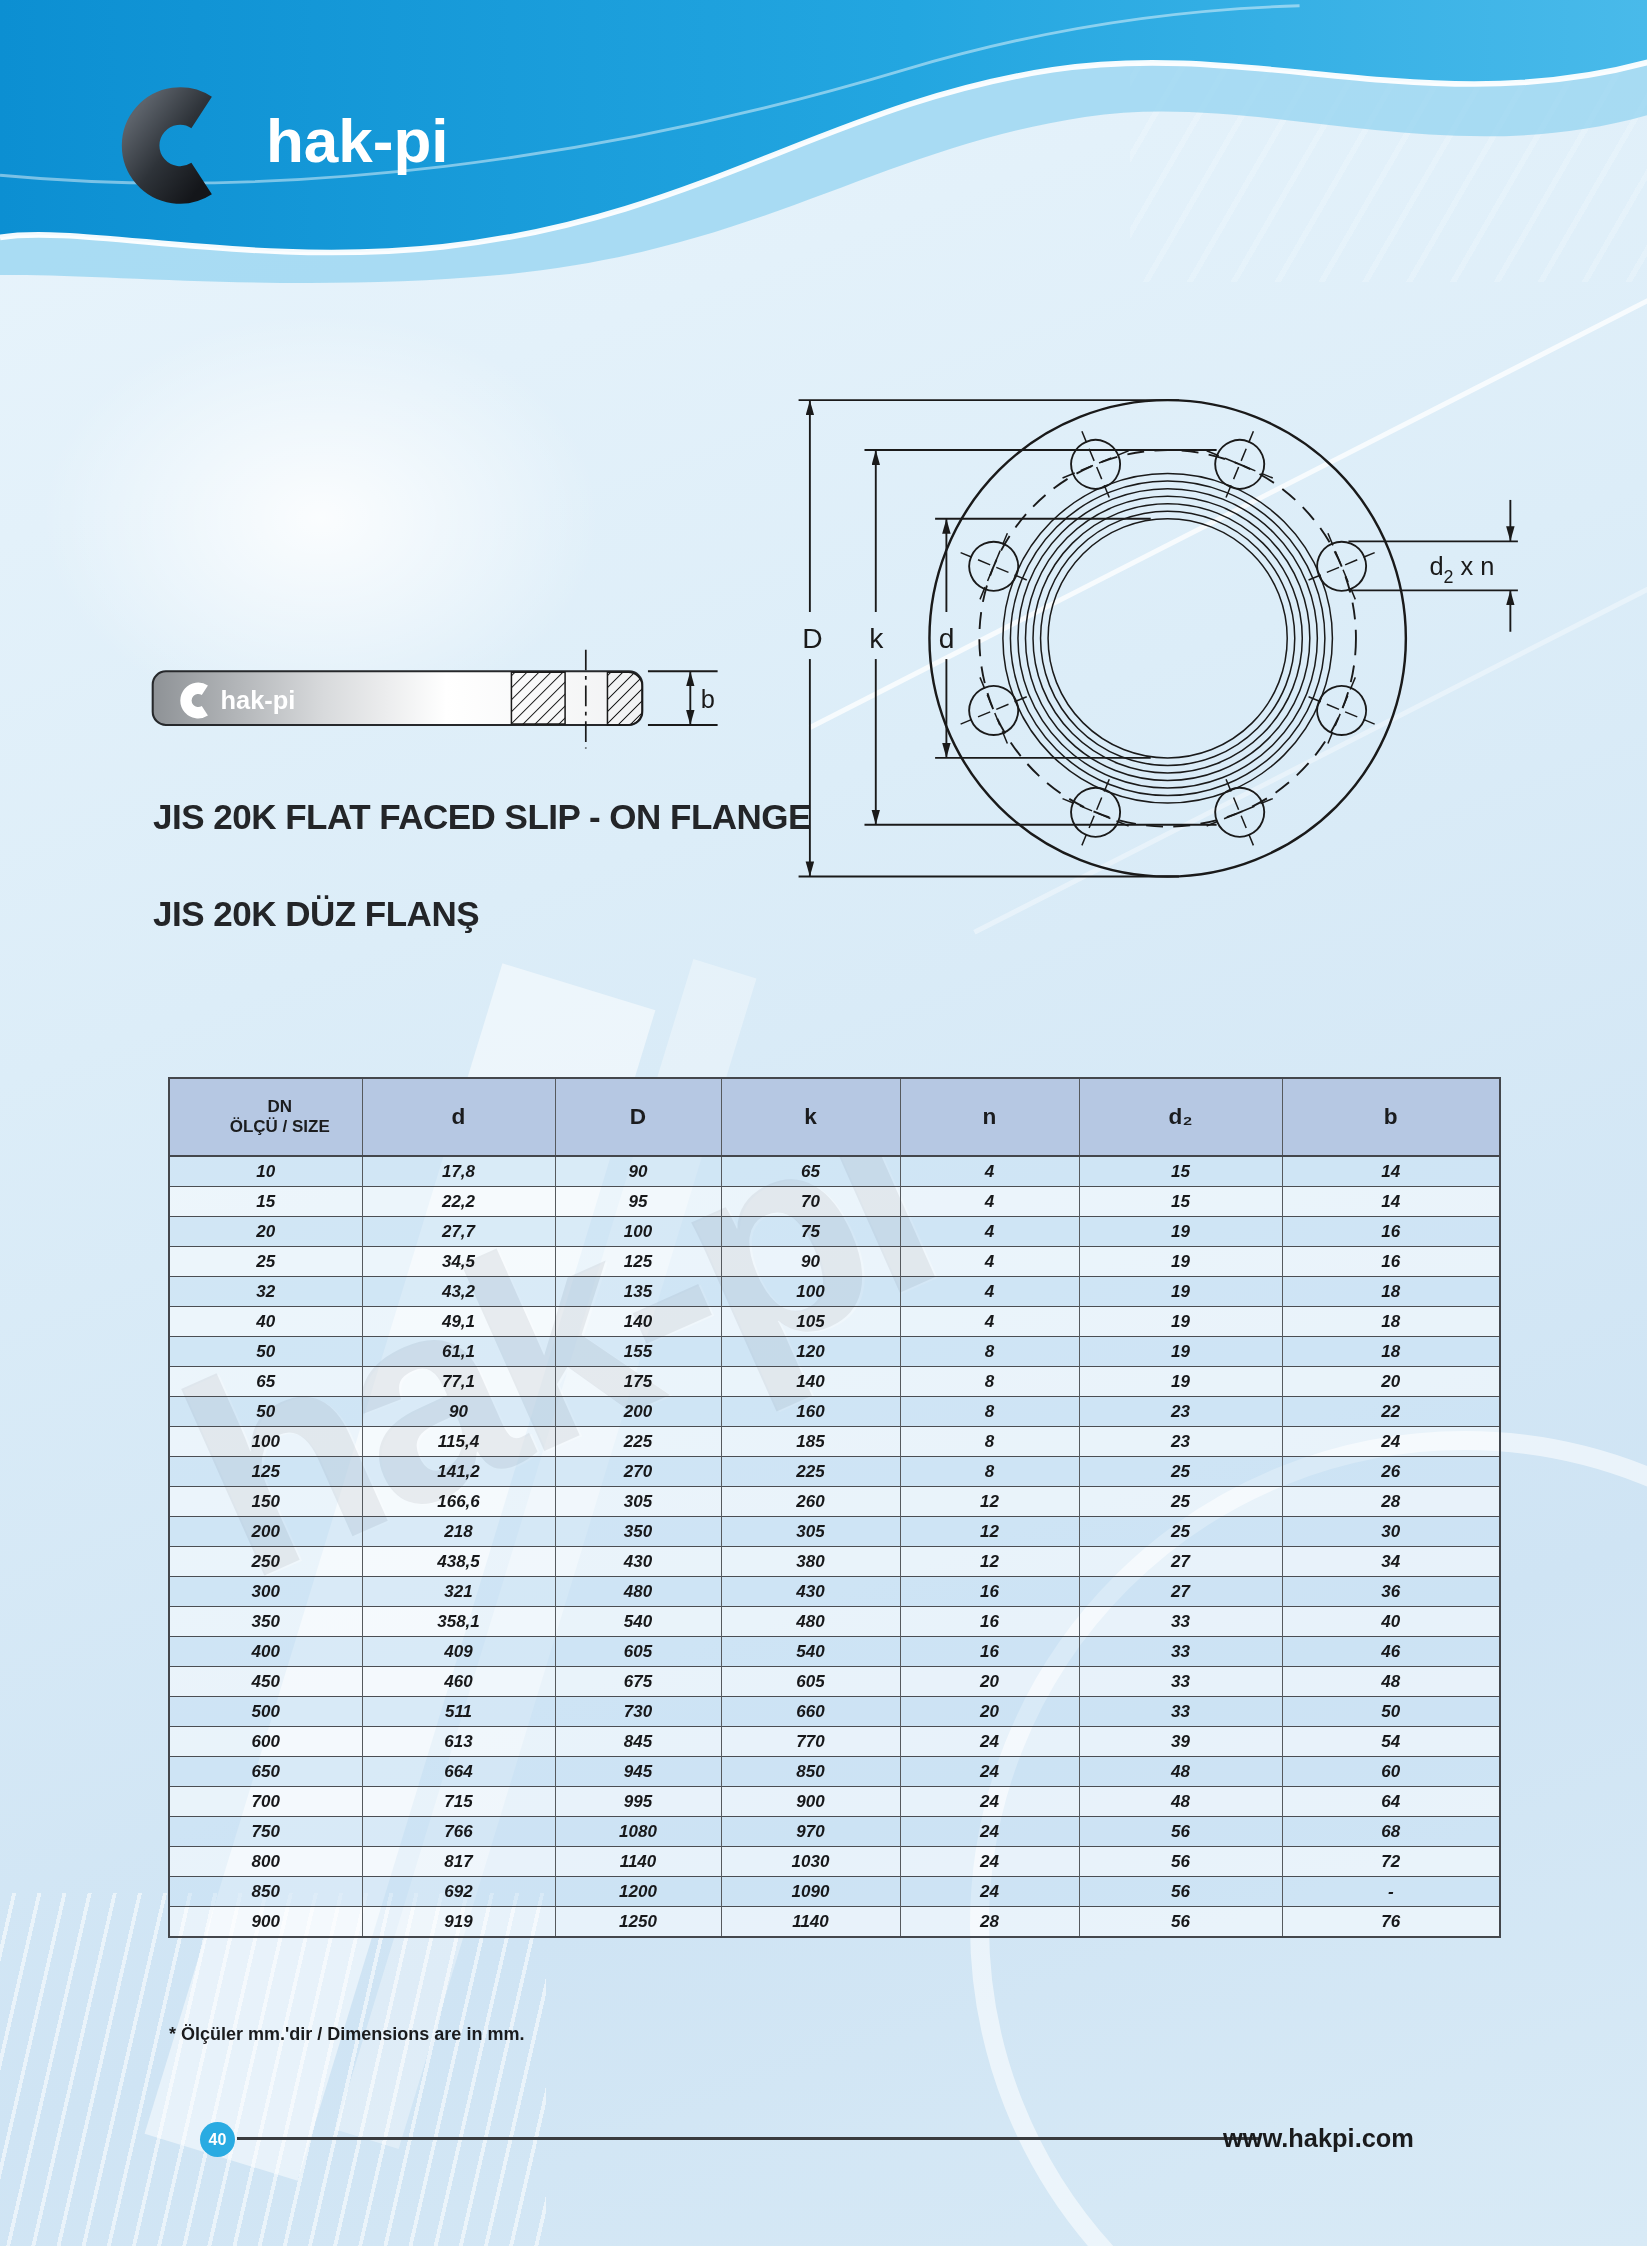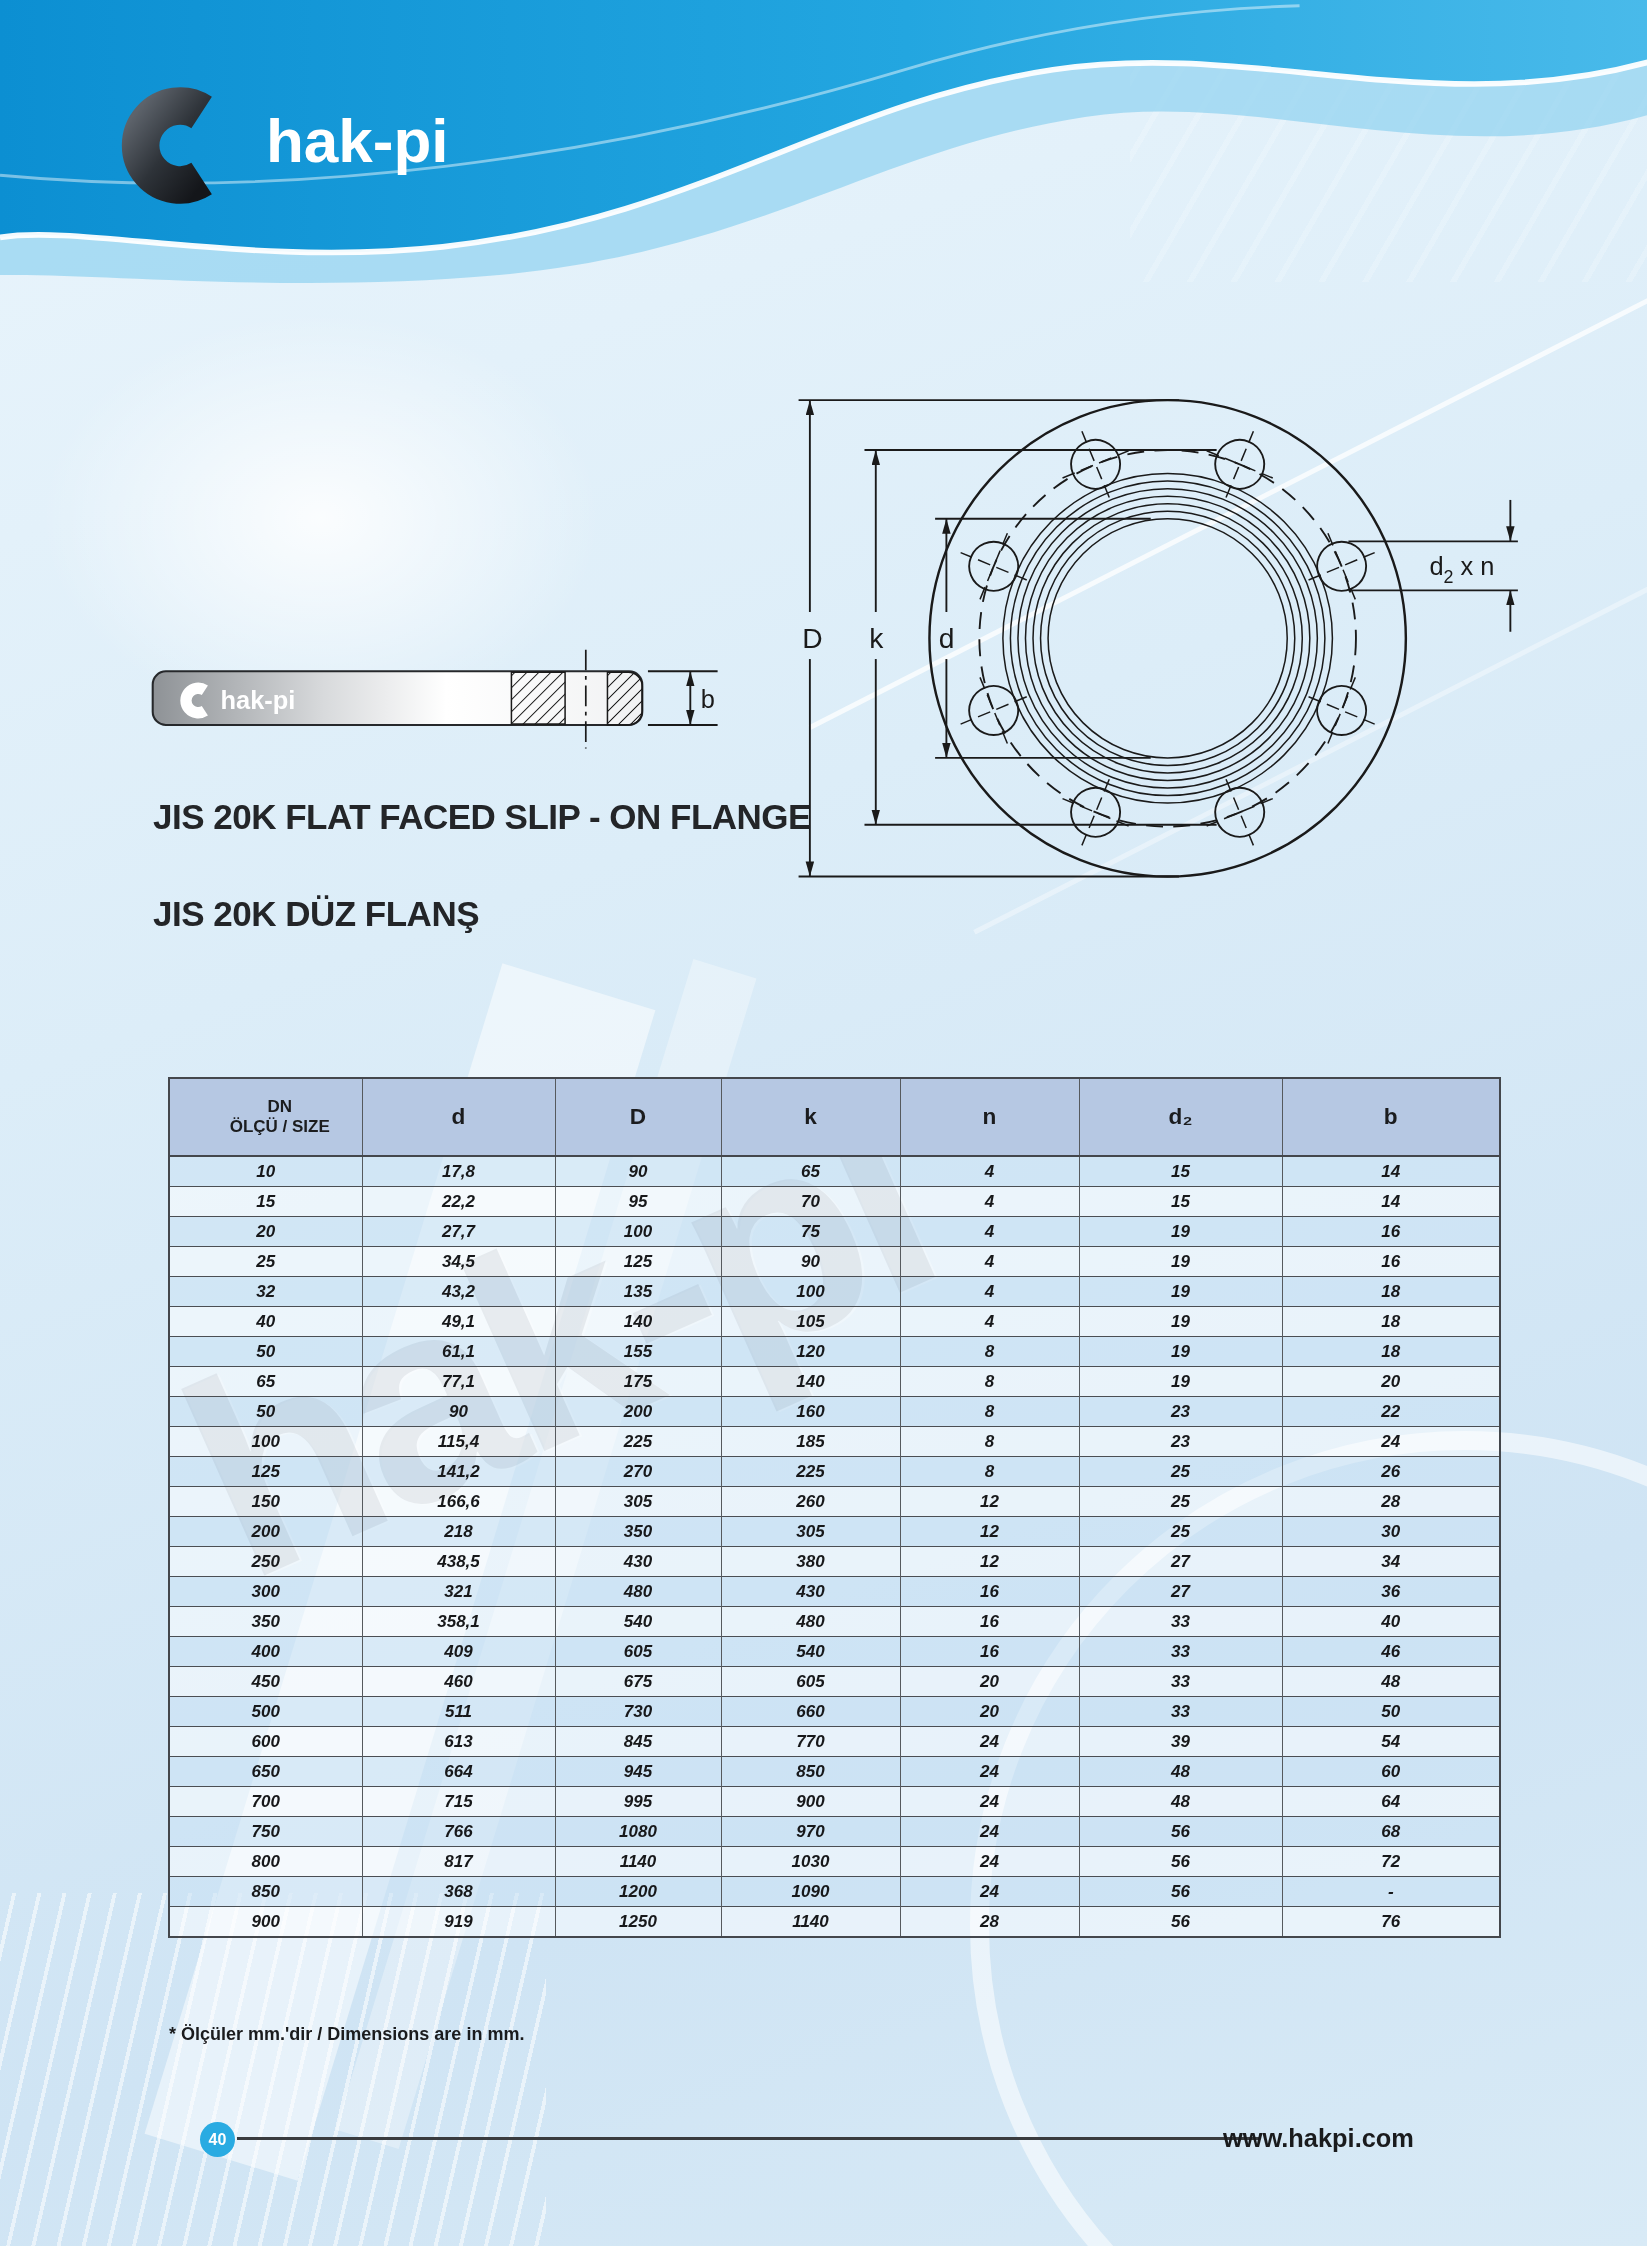--- a/index.html
+++ b/index.html
@@ -456,7 +456,7 @@
         </tr>
         <tr>
           <td>850</td>
-          <td>368</td>
+          <td>692</td>
           <td>1200</td>
           <td>1090</td>
           <td>24</td>

